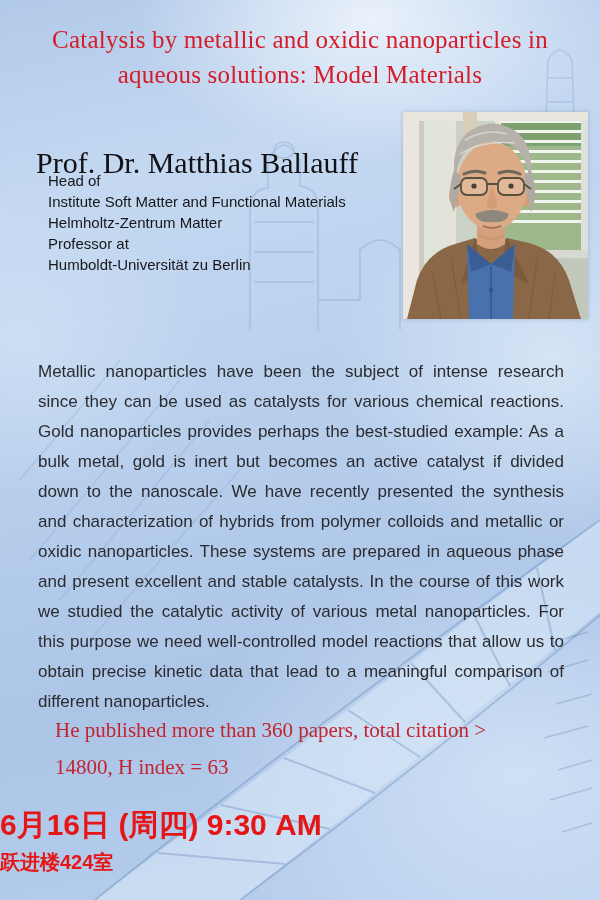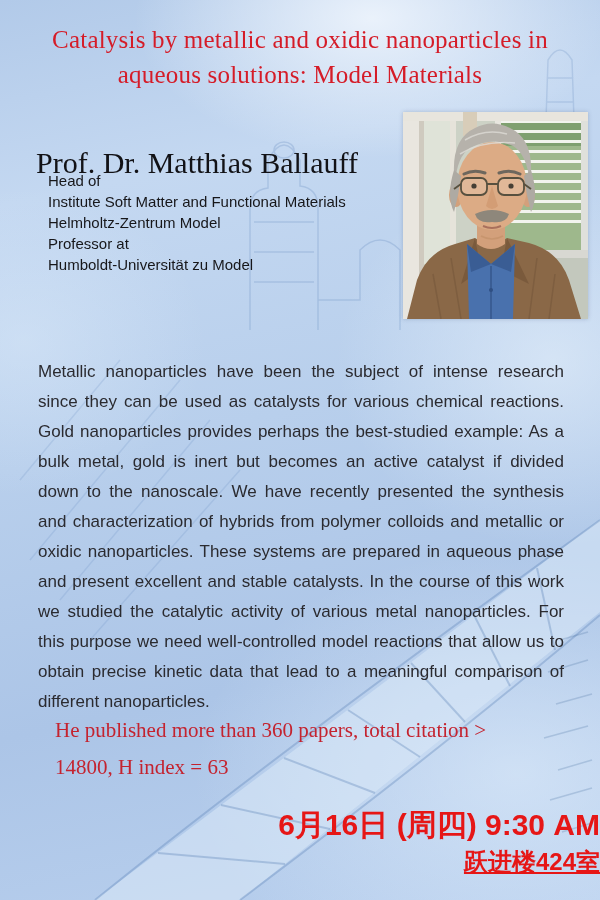--- a/index.html
+++ b/index.html
@@ -124,7 +124,7 @@
   <div class="layer affiliation">
     <div>Head of</div>
     <div>Institute Soft Matter and Functional Materials</div>
-    <div>Helmholtz-Zentrum Model</div>
+    <div>Helmholtz-Zentrum Matter</div>
     <div>Professor at</div>
     <div>Humboldt-Universität zu Model</div>
   </div>

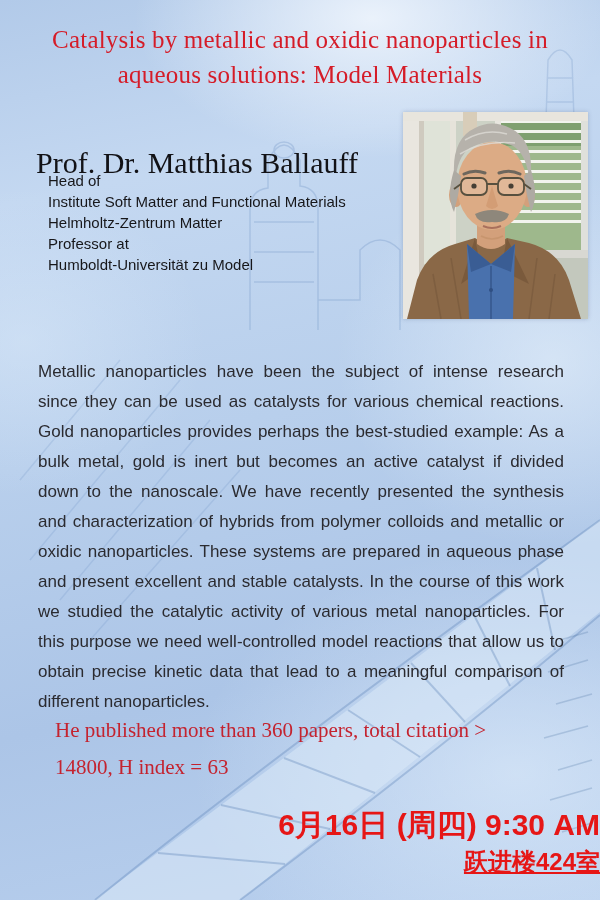--- a/index.html
+++ b/index.html
@@ -126,7 +126,7 @@
     <div>Institute Soft Matter and Functional Materials</div>
     <div>Helmholtz-Zentrum Matter</div>
     <div>Professor at</div>
-    <div>Humboldt-Universität zu Model</div>
+    <div>Humboldt-Universität zu Berlin</div>
   </div>
 
   <div class="layer photo">

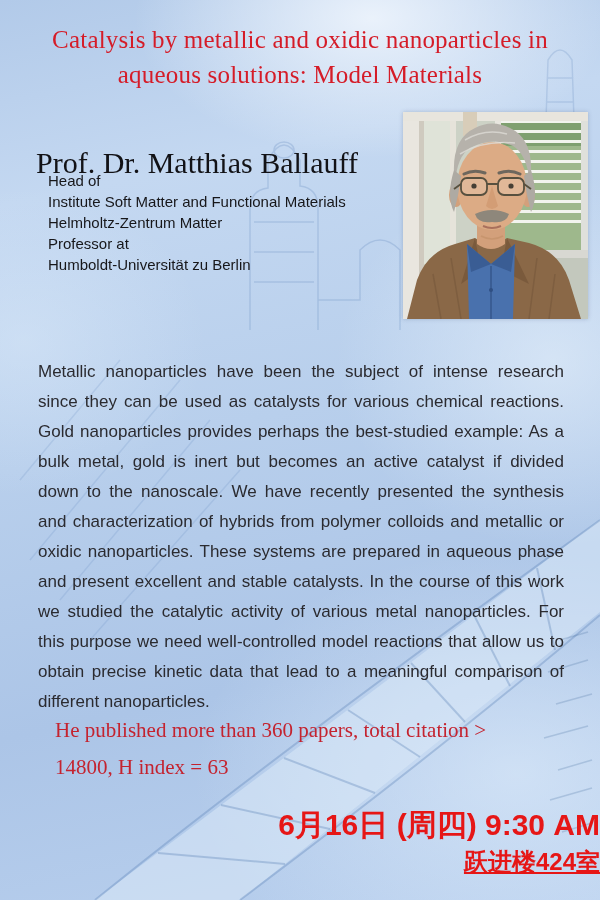--- a/index.html
+++ b/index.html
@@ -65,7 +65,7 @@
 
   .event{
     top:806px;left:0;right:0;
-    text-align:right;
+    text-align:left;
     font-weight:bold;
     color:#e61616;
   }

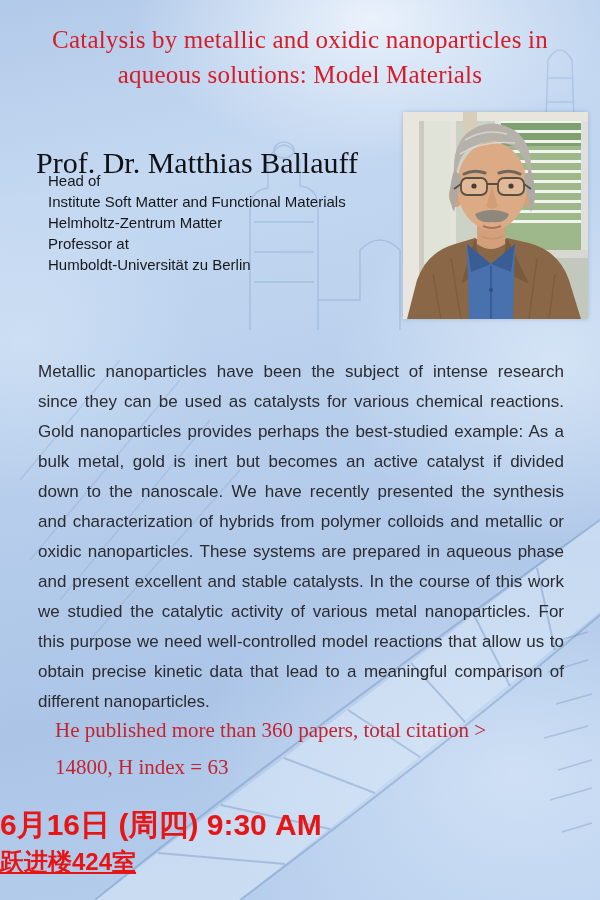--- a/index.html
+++ b/index.html
@@ -70,7 +70,7 @@
     color:#e61616;
   }
   .event .dt{font-size:30px;line-height:38px;}
-  .event .loc{font-size:24px;line-height:36px;text-decoration:underline;}
+  .event .loc{font-size:20px;line-height:36px;}
 </style>
 </head>
 <body>

